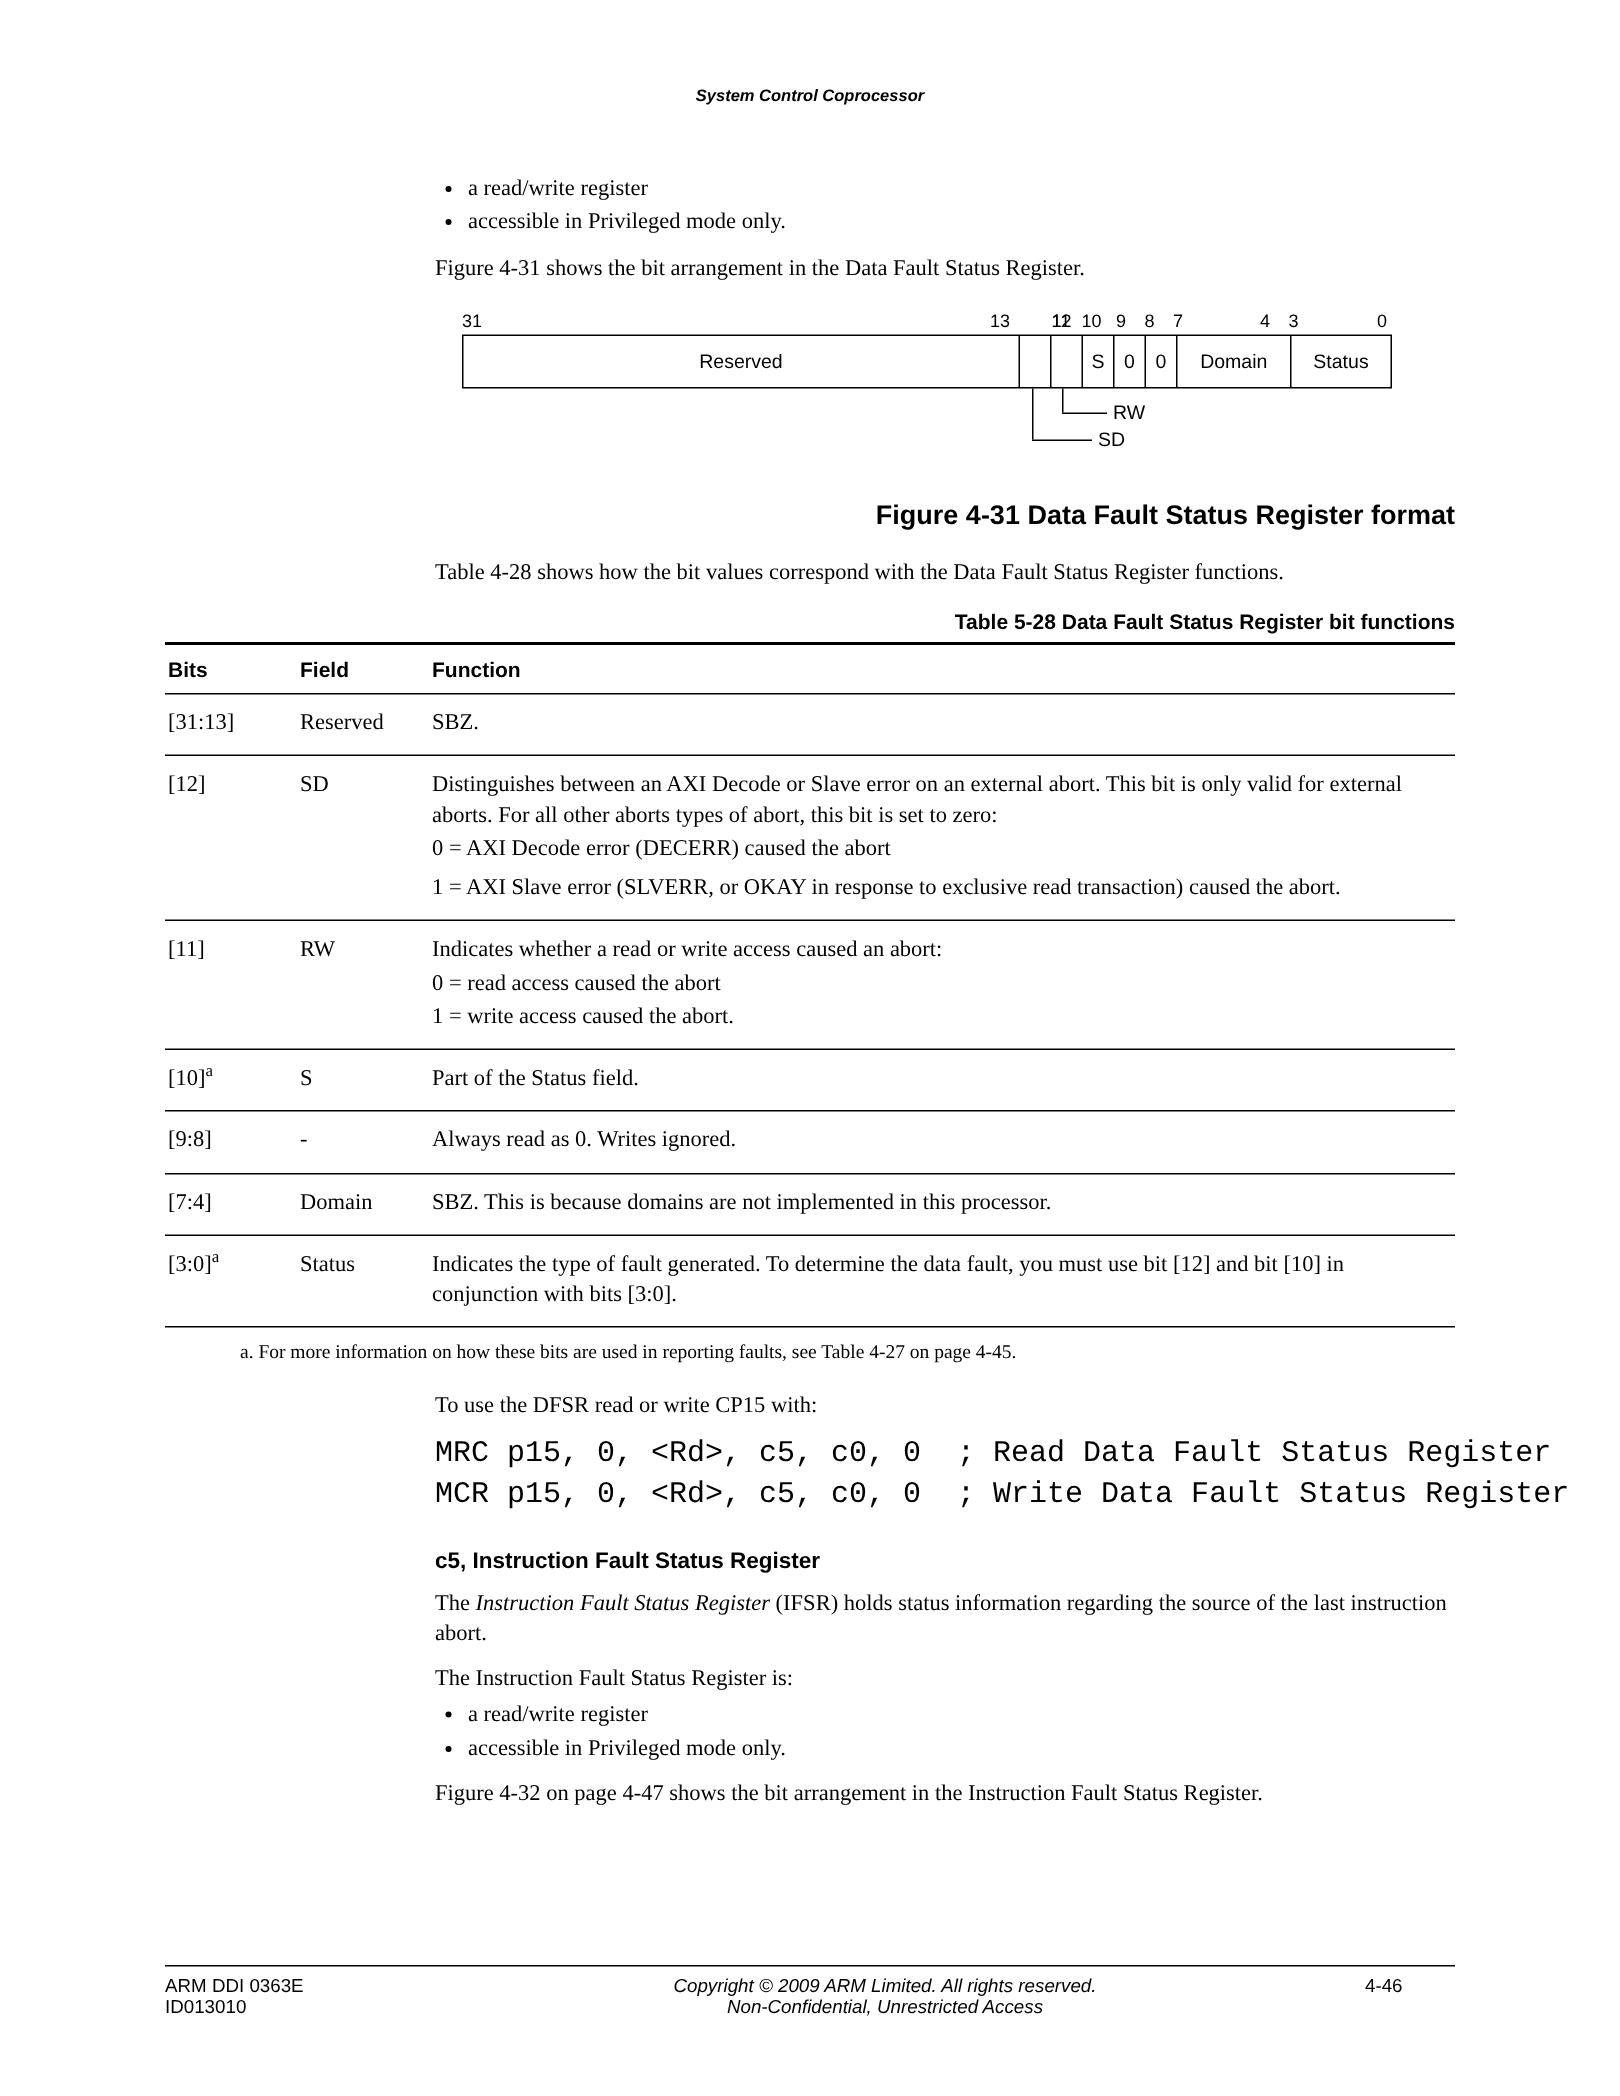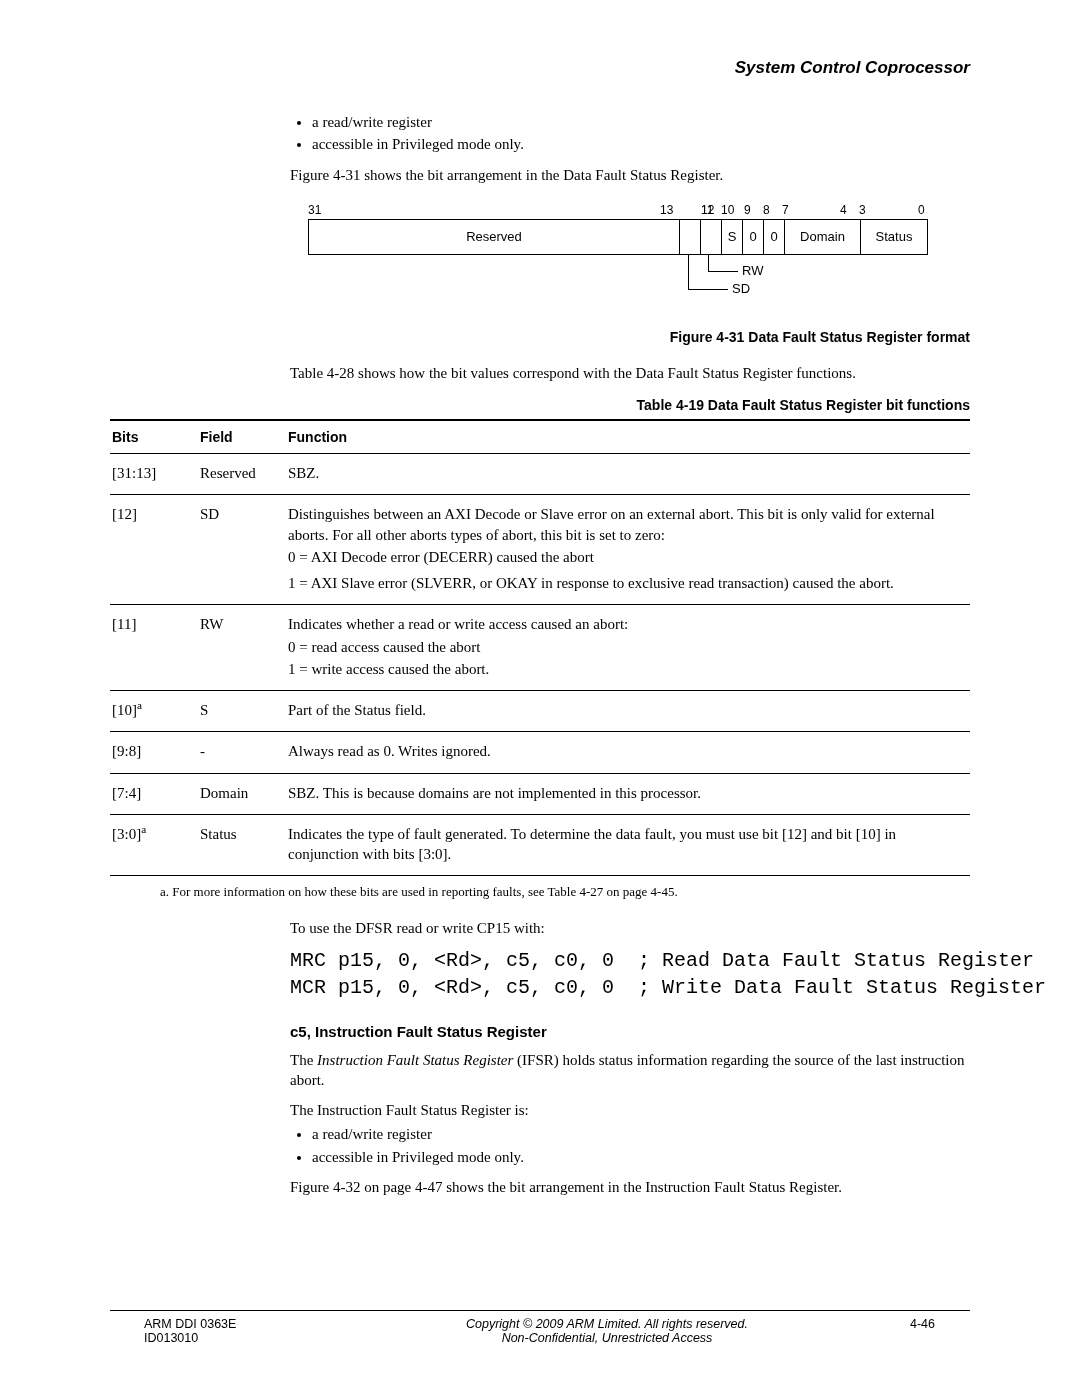--- a/index.html
+++ b/index.html
@@ -17,12 +17,12 @@
     padding: 58px 110px 0 110px;
   }
   .running-head {
-    text-align: right;
+    text-align: center;
     font-family: Arial, Helvetica, sans-serif;
     font-weight: bold;
     font-style: italic;
-    font-size: 17px;
-    margin-bottom: 34px;
+    font-size: 11px;
+    margin-bottom: 46px;
   }
   .body-indent {
     margin-left: 180px;

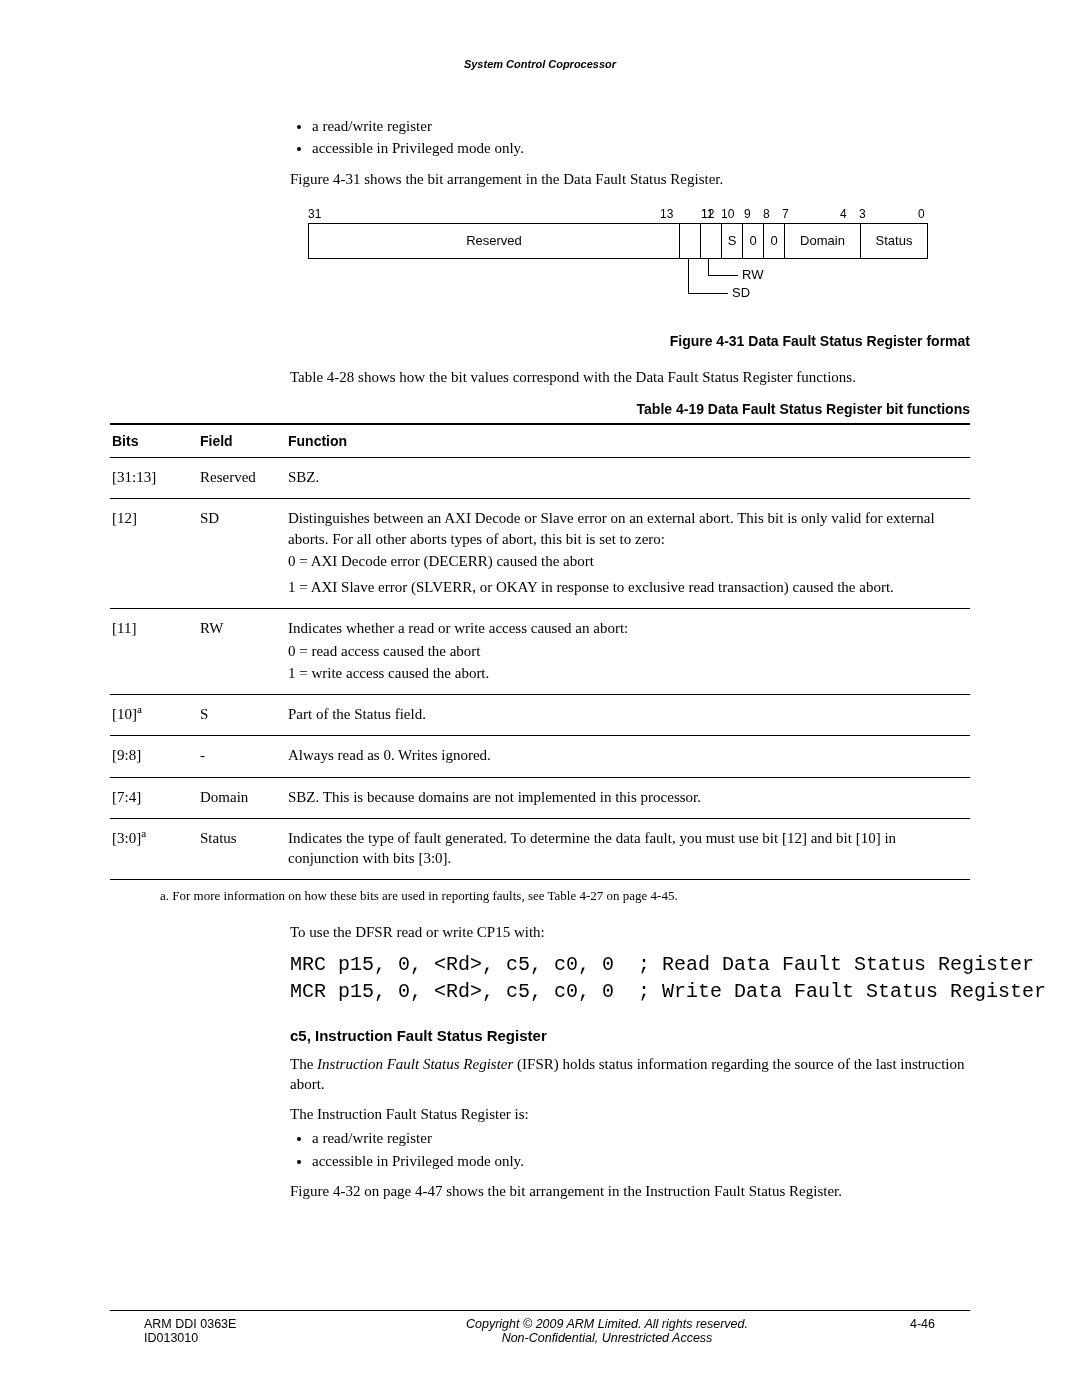--- a/index.html
+++ b/index.html
@@ -85,7 +85,7 @@
     text-align: right;
     font-family: Arial, Helvetica, sans-serif;
     font-weight: bold;
-    font-size: 14px;
+    font-size: 18px;
     margin-top: 24px;
   }
   .tbl-caption {

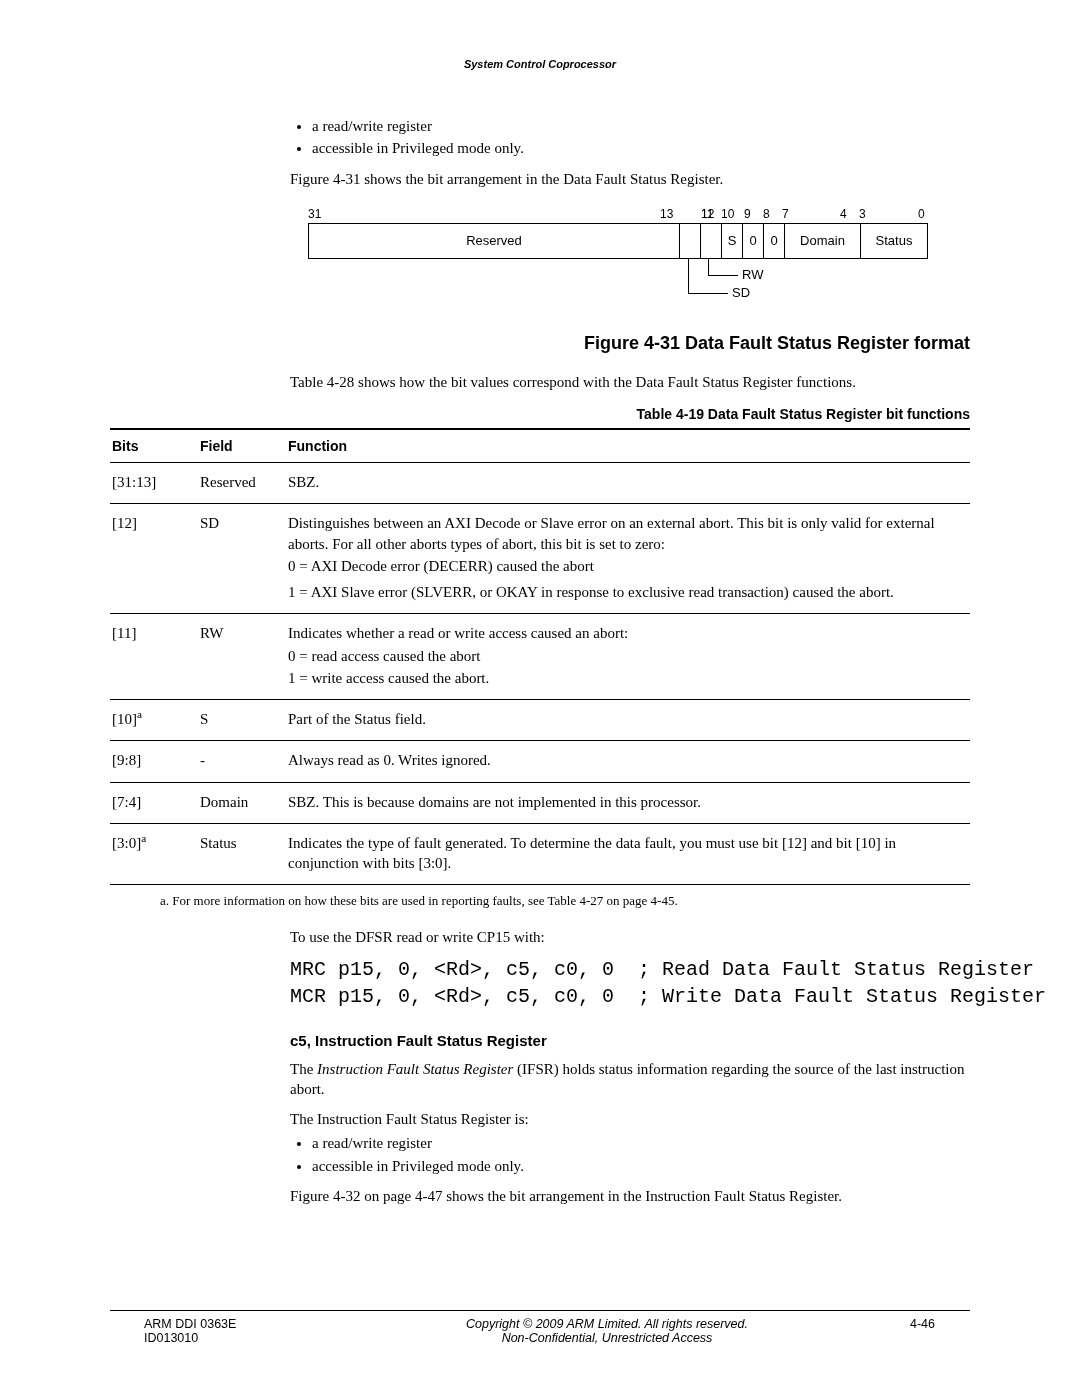--- a/index.html
+++ b/index.html
@@ -223,7 +223,7 @@
     <p>Table 4-28 shows how the bit values correspond with the Data Fault Status Register functions.</p>
   </div>
 
-  <div class="tbl-caption">Table 4-19 Data Fault Status Register bit functions</div>
+  <div class="tbl-caption">Table 5-28 Data Fault Status Register bit functions</div>
 
   <table class="bits">
     <thead>

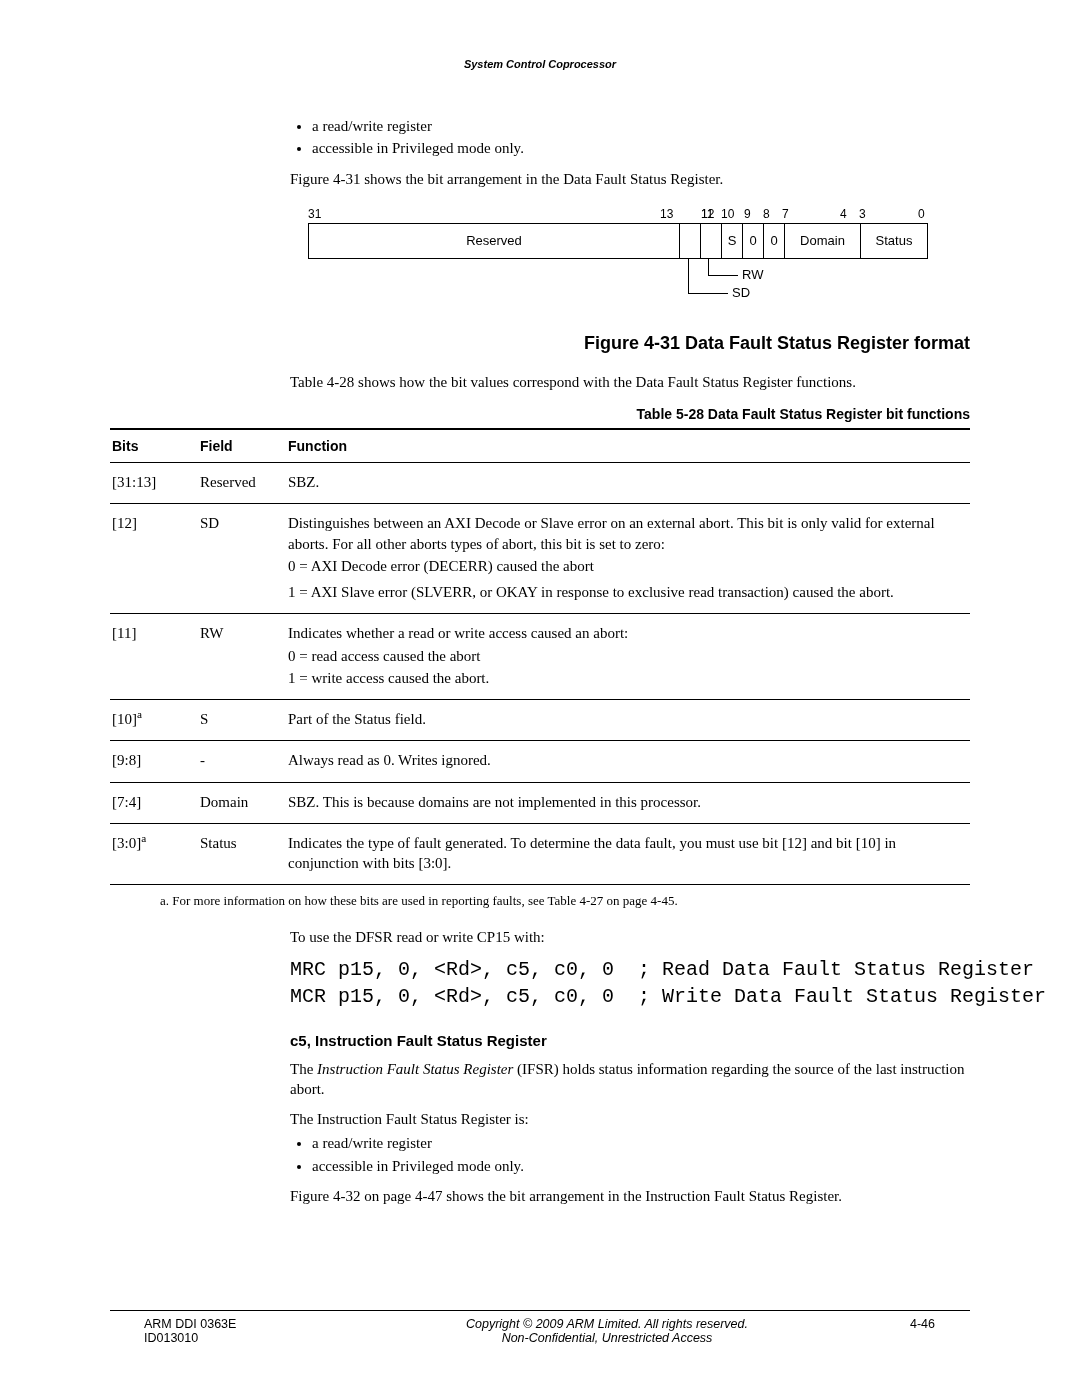--- a/index.html
+++ b/index.html
@@ -164,7 +164,7 @@
     flex: 1;
     font-style: italic;
   }
-  .footer-left { width: 160px; margin-left: 34px; }
+  .footer-left { width: 160px; }
   .footer-right { width: 60px; text-align: left; }
 </style>
 </head>

